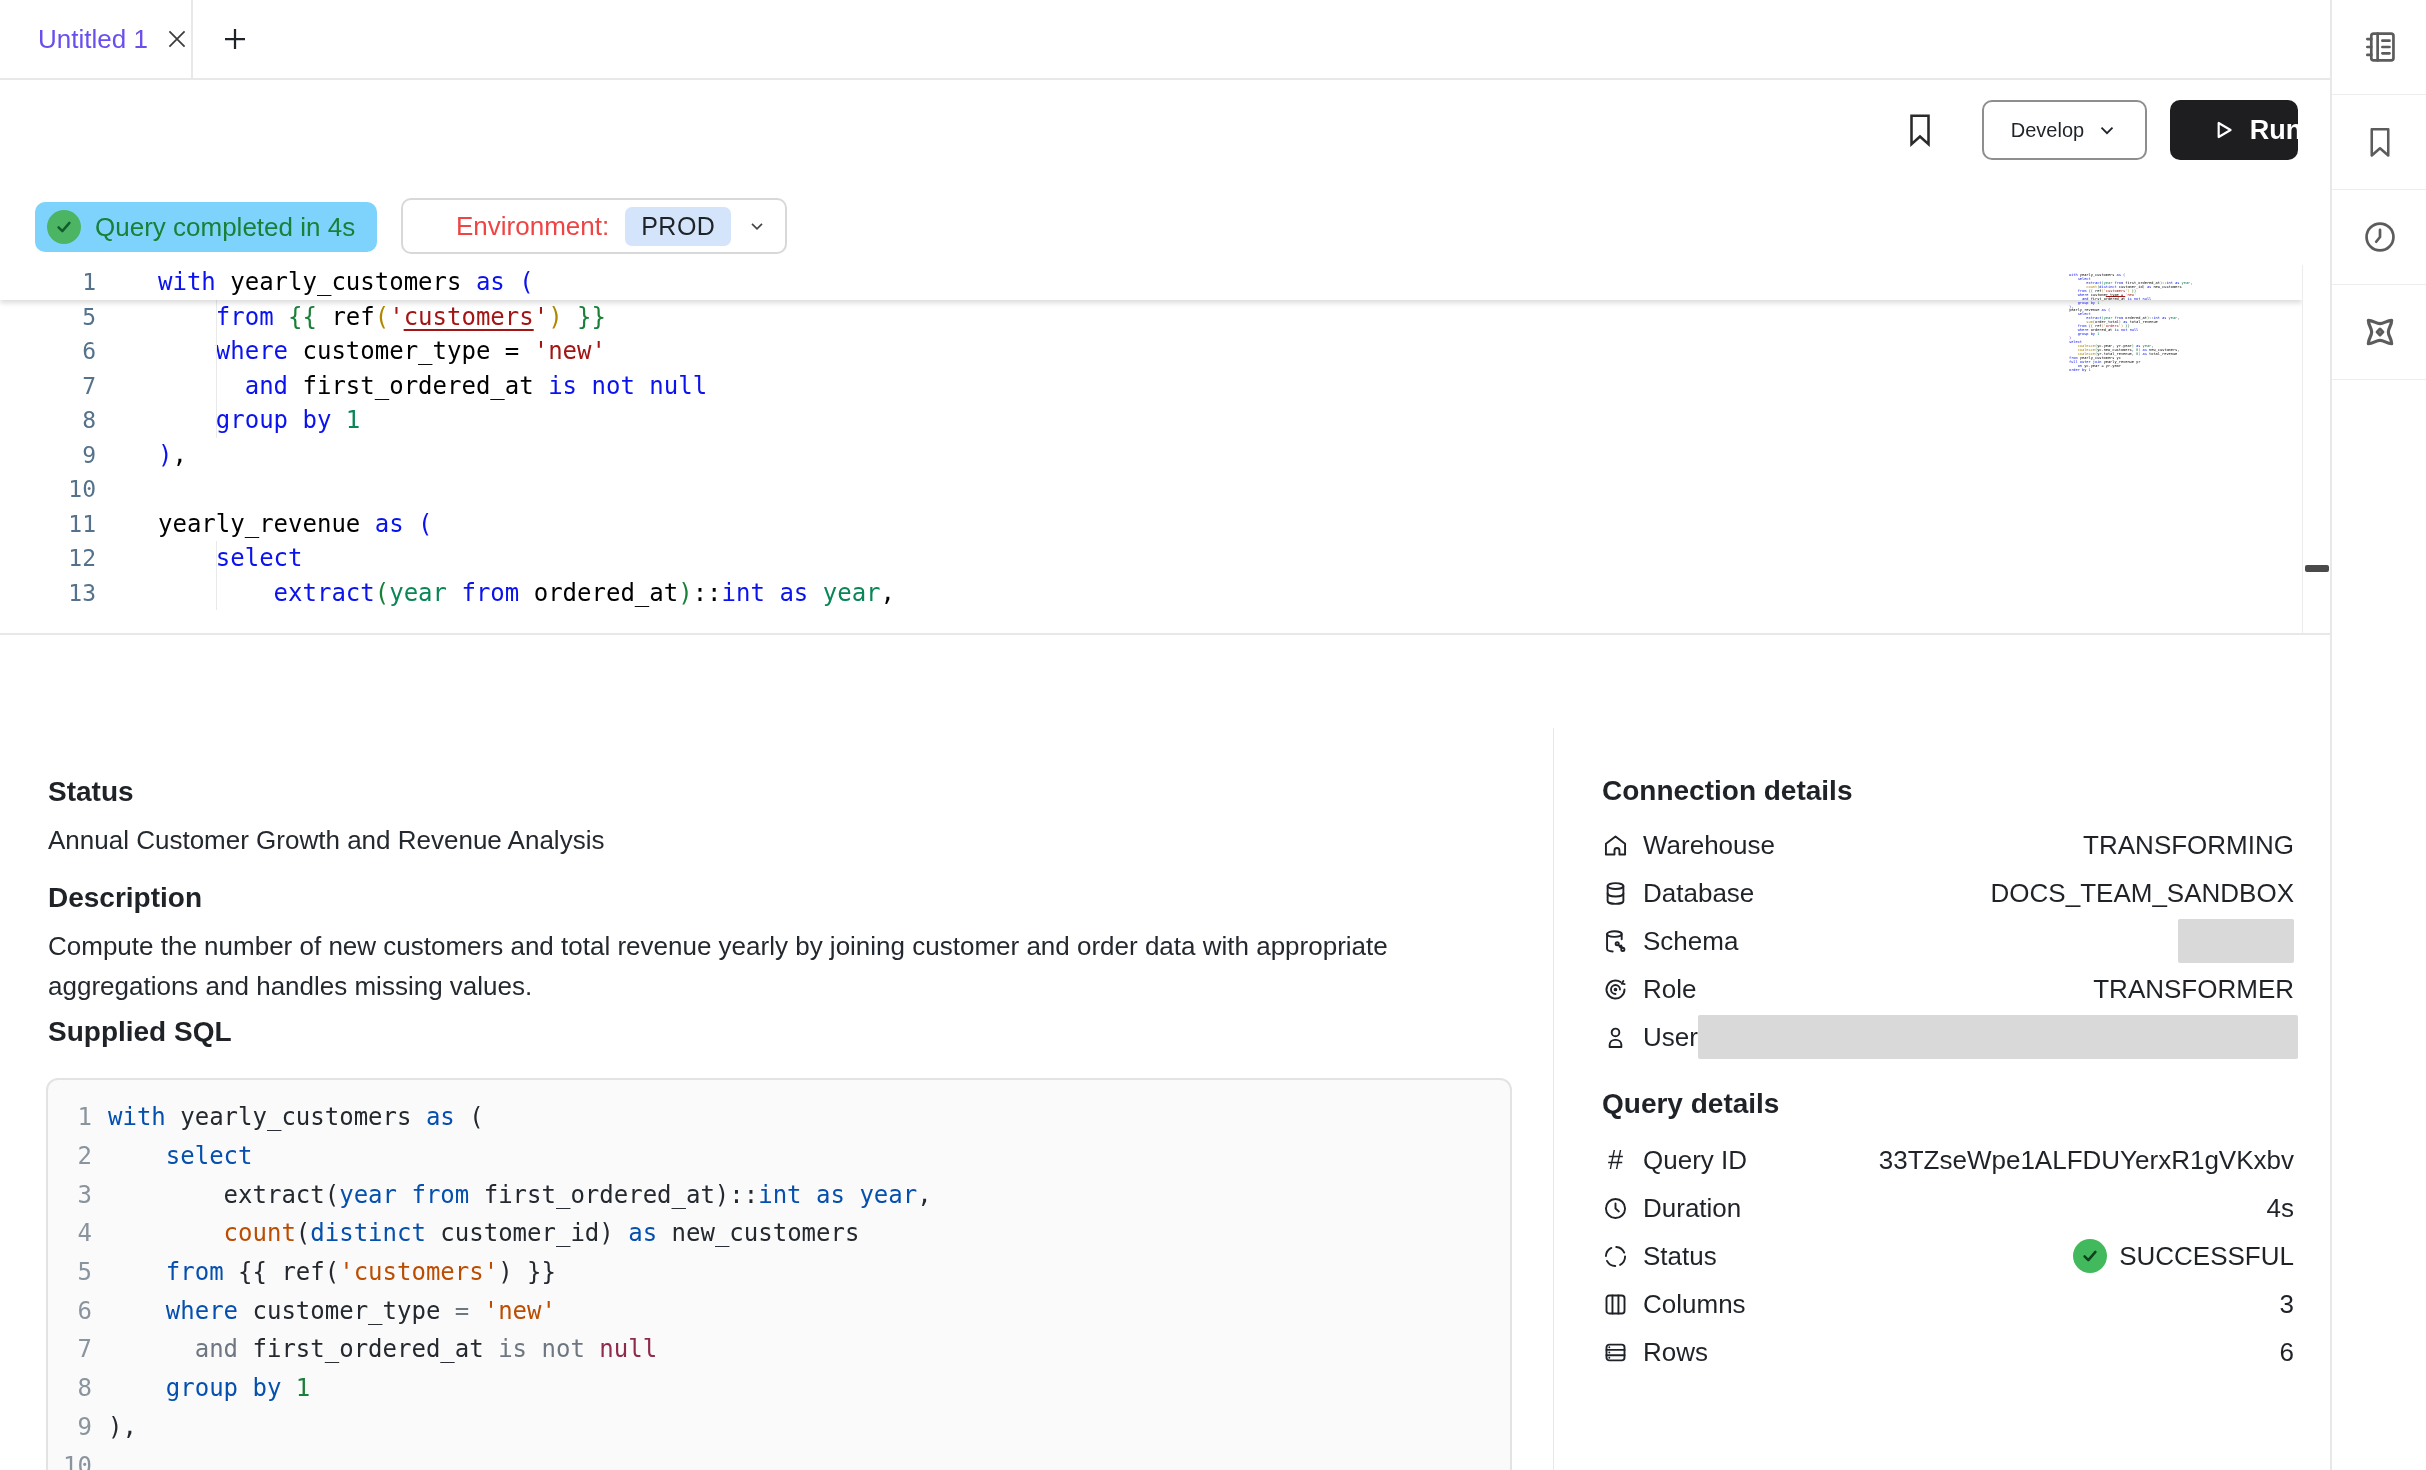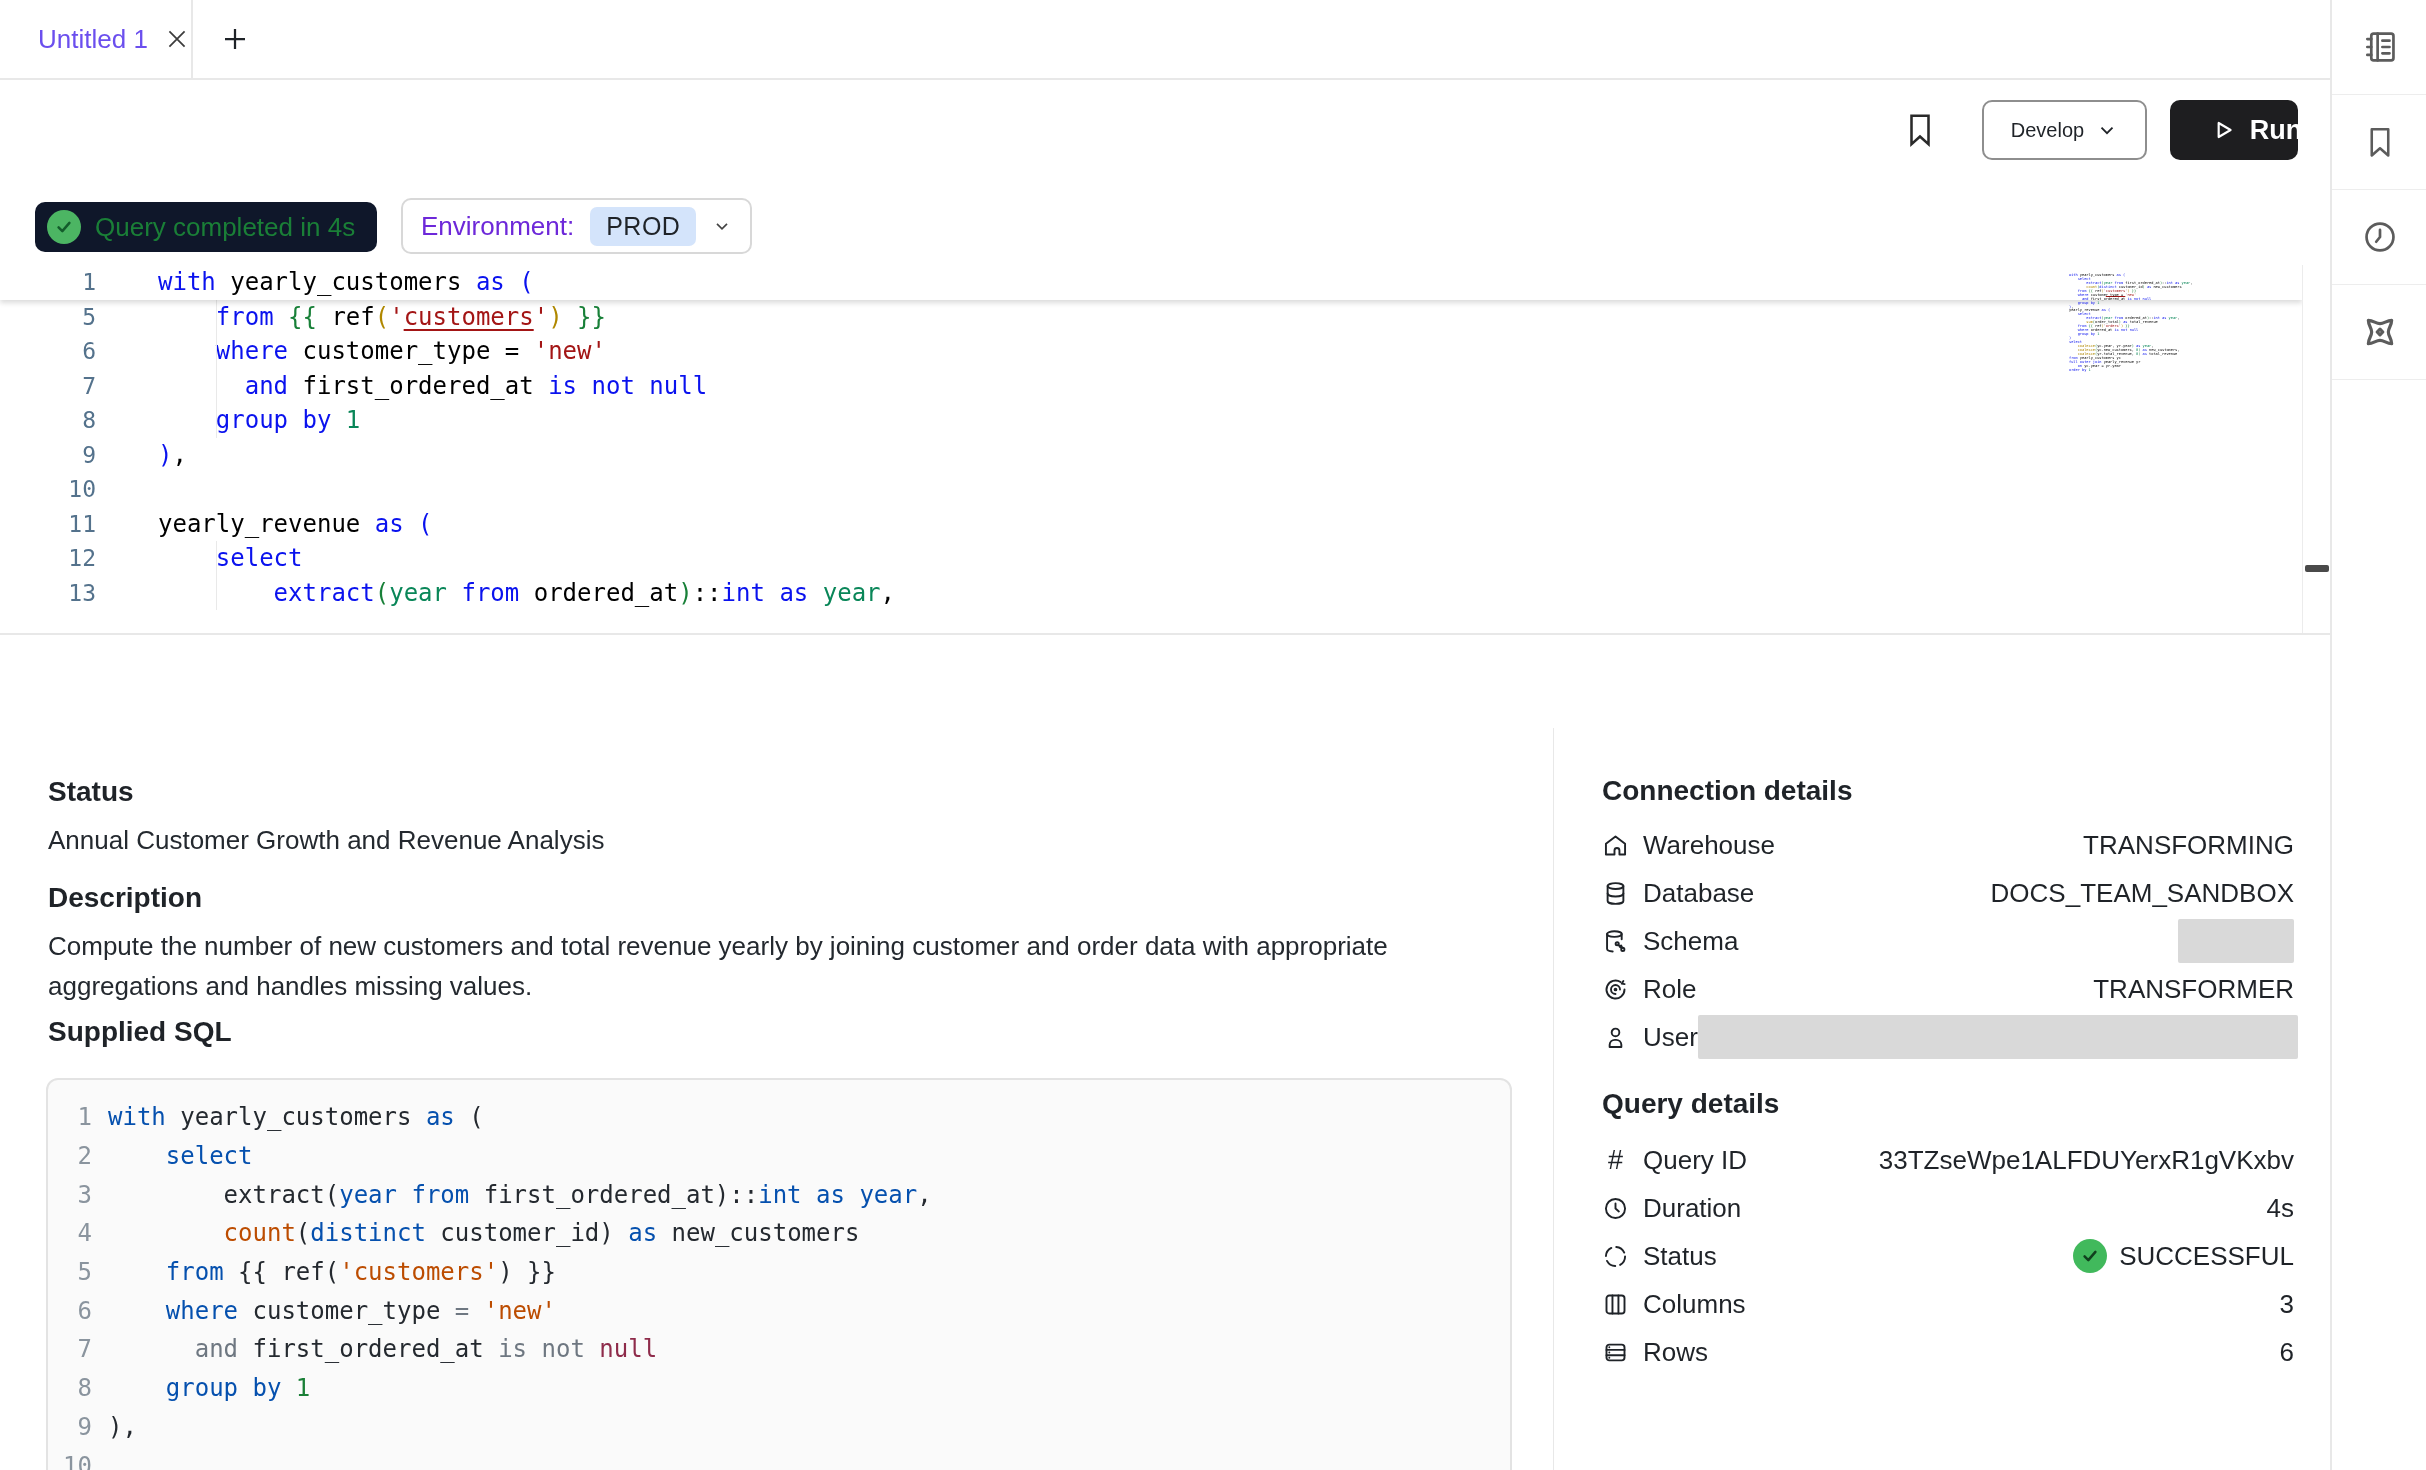--- a/index.html
+++ b/index.html
@@ -24,7 +24,7 @@
   .bookmark-toolbar { left:1898px; top:108px; width:44px; height:44px; color:#2a2a2a; }
 
   
-  .pill-status { left:35px; top:202px; height:50px; background:#0f172a; border-radius:10px; display:flex; align-items:center; gap:14px; padding:0 22px 0 12px; }
+  .pill-status { left:35px; top:202px; height:50px; background:#7dd3fc; border-radius:10px; display:flex; align-items:center; gap:14px; padding:0 22px 0 12px; }
   .pill-status .txt { color:#1a7f37; font-size:26px; font-weight:500; }
   .check-circle { width:34px; height:34px; border-radius:50%; background:#4cb563; display:flex; align-items:center; justify-content:center; }
   .env-box { left:401px; top:198px; height:56px; border:2px solid #d8d8d8; border-radius:10px; display:flex; align-items:center; gap:16px; padding:0 18px; background:#fff; cursor:pointer; }

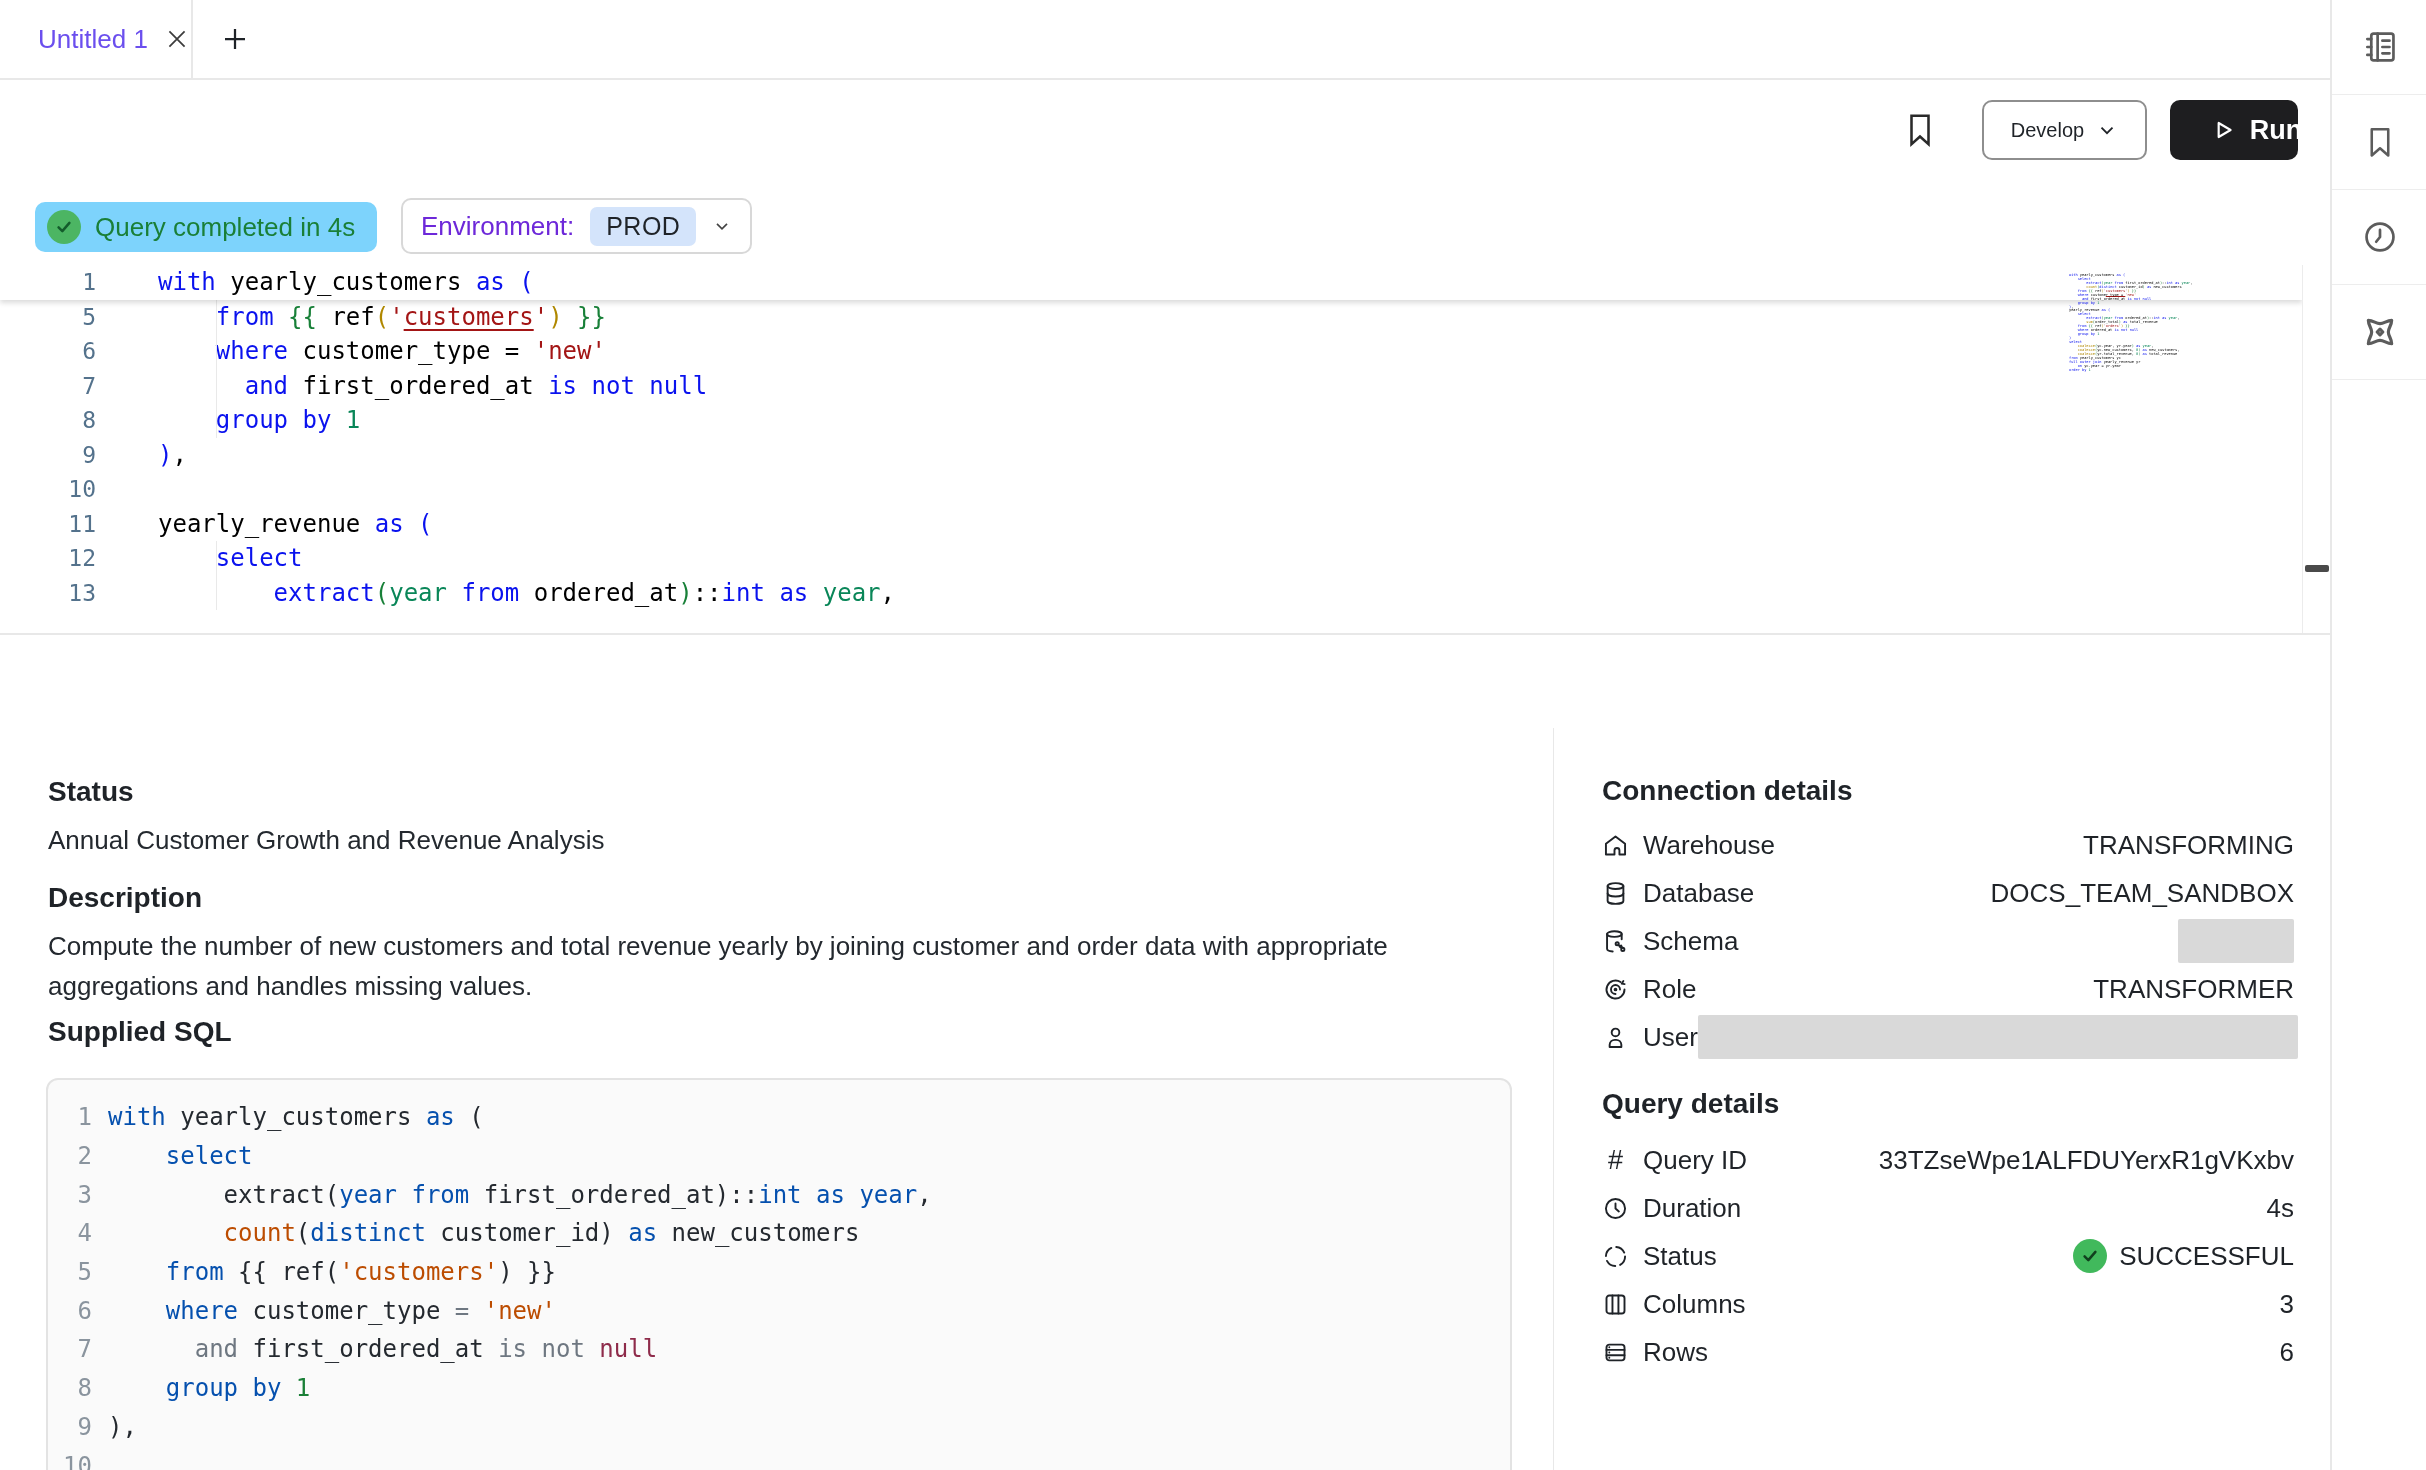--- a/index.html
+++ b/index.html
@@ -28,7 +28,7 @@
   .pill-status .txt { color:#1a7f37; font-size:26px; font-weight:500; }
   .check-circle { width:34px; height:34px; border-radius:50%; background:#4cb563; display:flex; align-items:center; justify-content:center; }
   .env-box { left:401px; top:198px; height:56px; border:2px solid #d8d8d8; border-radius:10px; display:flex; align-items:center; gap:16px; padding:0 18px; background:#fff; cursor:pointer; }
-  .env-label { font-size:26px; color:#6d28d9; }
+  .env-label { font-size:26px; color:#ef4444;margin-left:35px; }
   .prod-pill { background:#d4e4fb; border-radius:7px; padding:5px 16px; font-size:25px; color:#1f2328; letter-spacing:.5px; }
 
   

